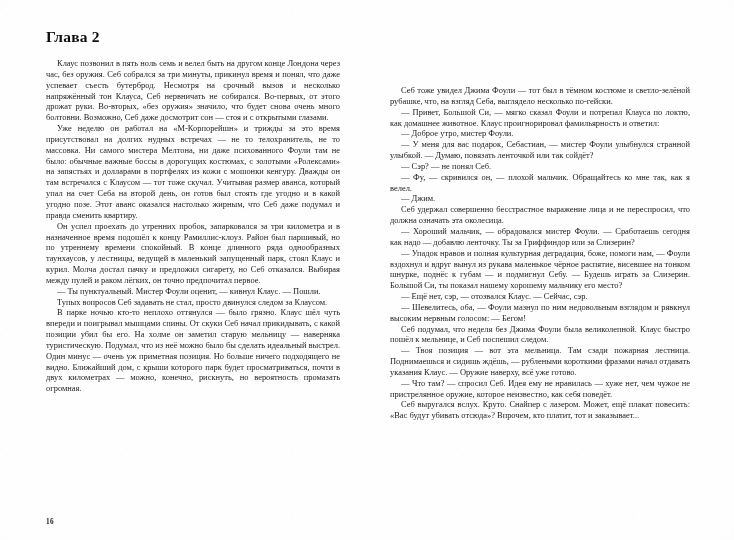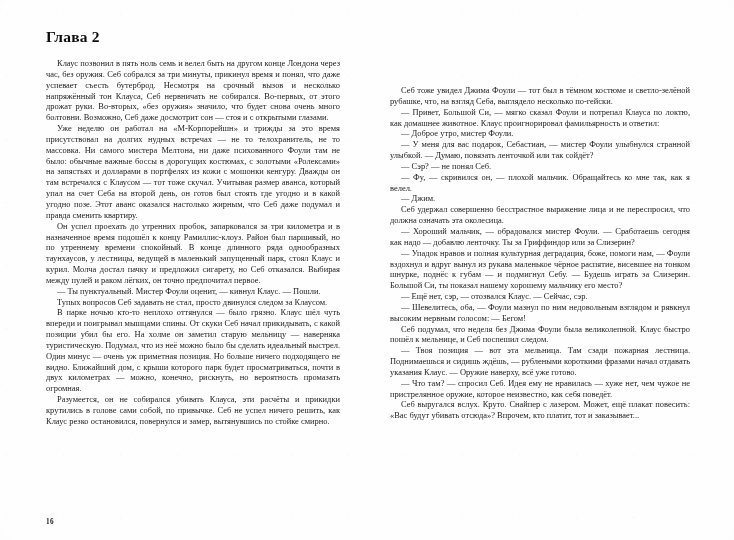--- a/index.html
+++ b/index.html
@@ -91,7 +91,6 @@
         <p>— Ты пунктуальный. Мистер Фоули оценит, — кивнул Клаус. — Пошли.</p>
         <p>Тупых вопросов Себ задавать не стал, просто двинулся следом за Клаусом.</p>
         <p>В парке ночью кто-то неплохо оттянул­ся — было грязно. Клаус шёл чуть впереди и поигрывал мышцами спины. От скуки Себ начал прикидывать, с какой позиции убил бы его. На холме он заметил старую мельницу — наверняка туристическую. Подумал, что из неё можно было бы сделать идеальный выстрел. Один минус — очень уж приметная позиция. Но больше ничего подходящего не видно. Ближайший дом, с крыши которого парк будет просматриваться, почти в двух километрах — можно, конечно, рискнуть, но вероятность промазать огромная.</p>
-        <p>Разумеется, он не собирался убивать Клауса, эти расчёты и прикидки крутились в голове сами собой, по привычке. Себ не успел ничего решить, как Клаус резко остановился, повернулся и замер, вытянувшись по стойке смирно.</p>
       </div>
       <div class="folio left-folio">16</div>
     </div>

